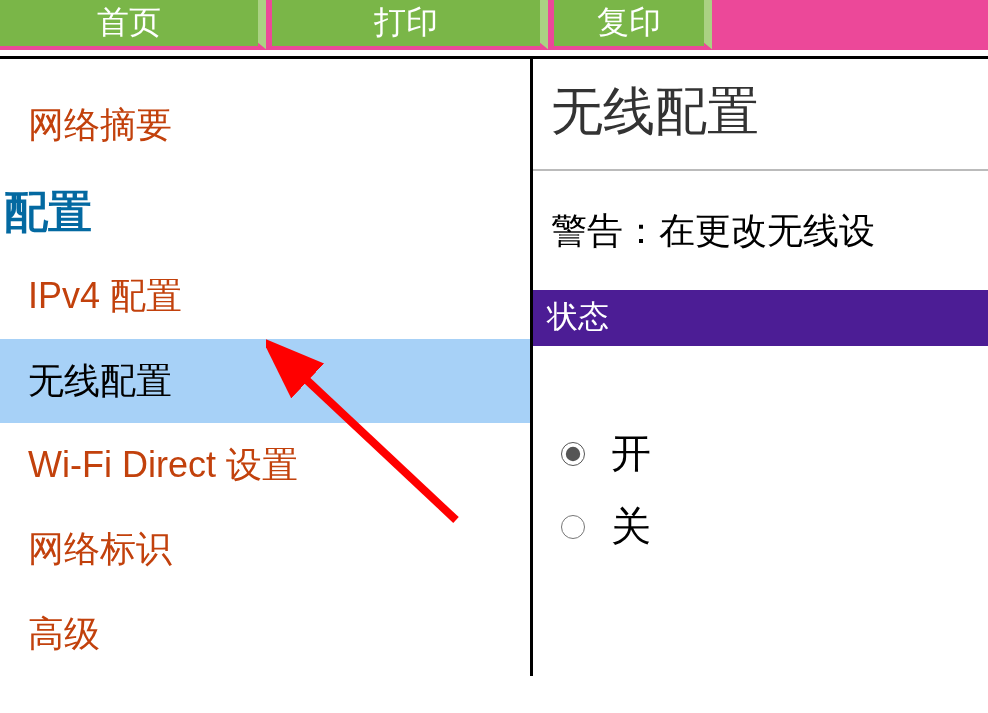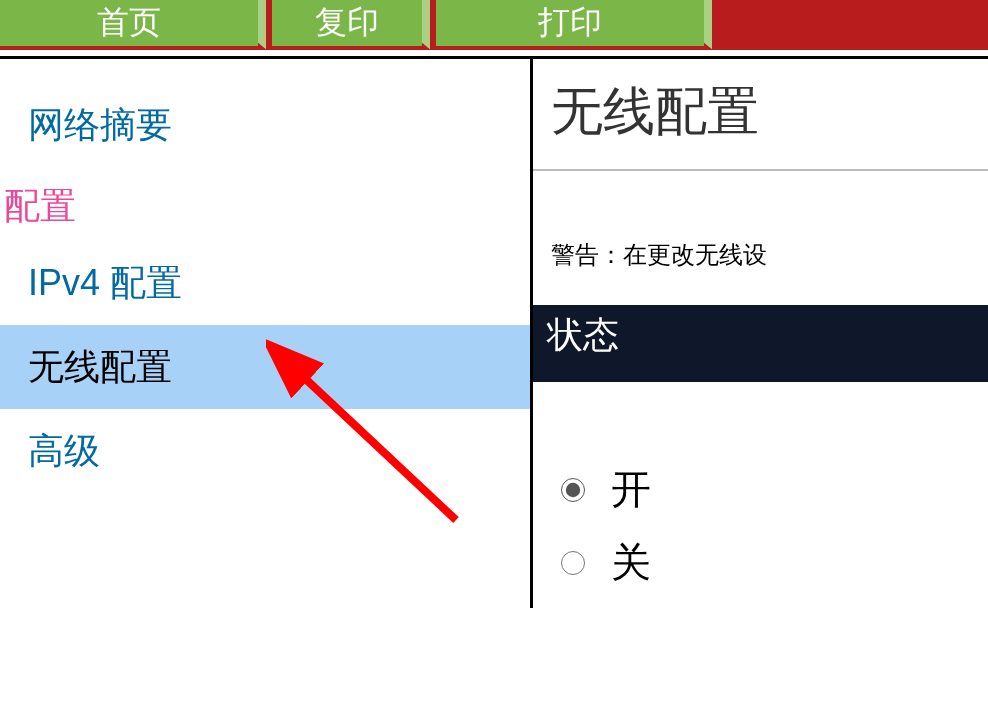--- a/index.html
+++ b/index.html
@@ -16,7 +16,7 @@
       gap: 14px;
       padding: 0;
       height: 50px;
-      background: #b91c1c;
+      background: #ec4899;
     }
     .tab {
       position: relative;

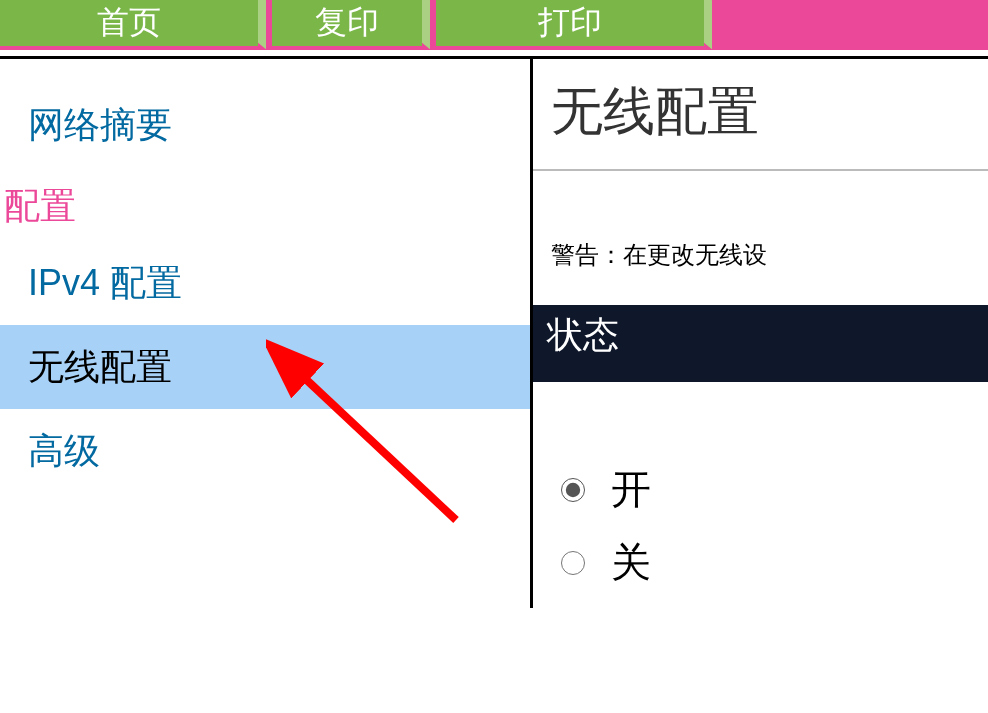--- a/index.html
+++ b/index.html
@@ -141,8 +141,8 @@
 
 <div class="tab-bar">
   <div class="tab tab-home">首页</div>
+  <div class="tab tab-print">打印</div>
   <div class="tab tab-copy">复印</div>
-  <div class="tab tab-print">打印</div>
 </div>
 
 <div class="body-row">

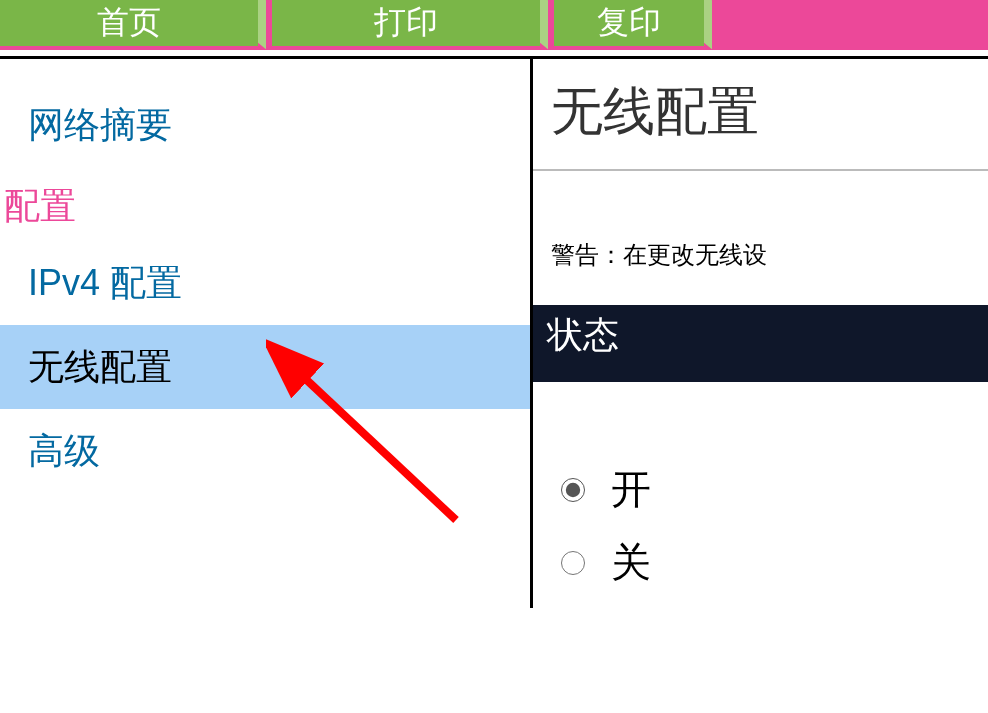--- a/index.html
+++ b/index.html
@@ -68,7 +68,7 @@
     .nav-link {
       display: block;
       padding: 8px 0 8px 28px;
-      color: #0369a1;
+      color: #c2410c;
       font-size: 36px;
       cursor: pointer;
       line-height: 1.9;

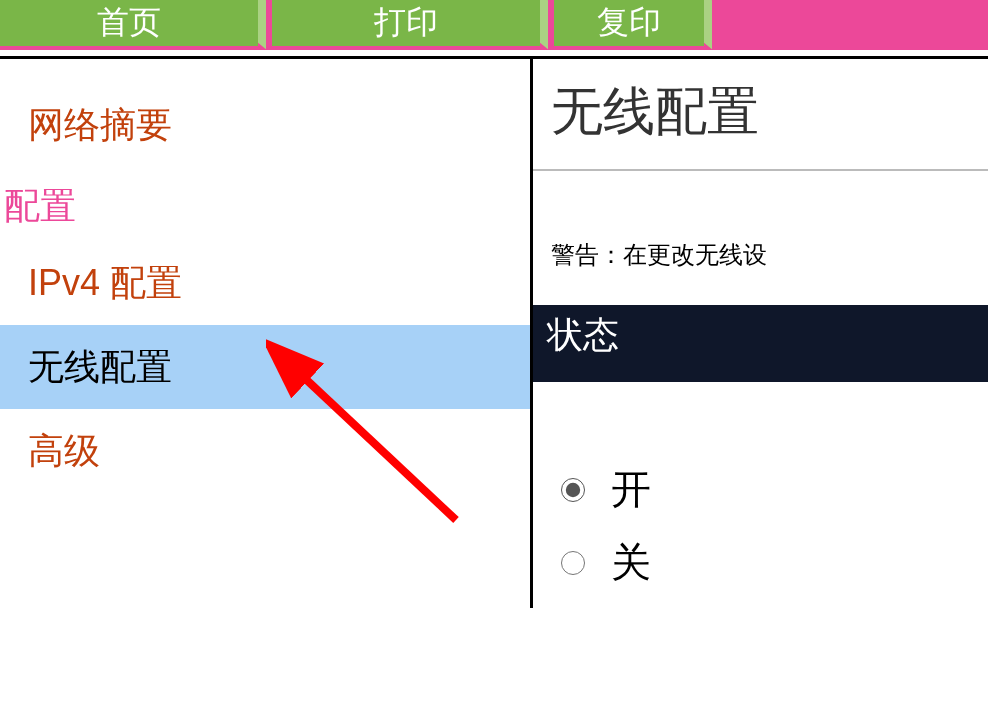--- a/index.html
+++ b/index.html
@@ -79,9 +79,9 @@
     }
     .nav-section {
       padding: 8px 0 4px 4px;
-      color: #ec4899;
-      font-size: 36px;
-      font-weight: normal;
+      color: #0369a1;
+      font-size: 44px;
+      font-weight: bold;
       line-height: 1.7;
     }
     .main {

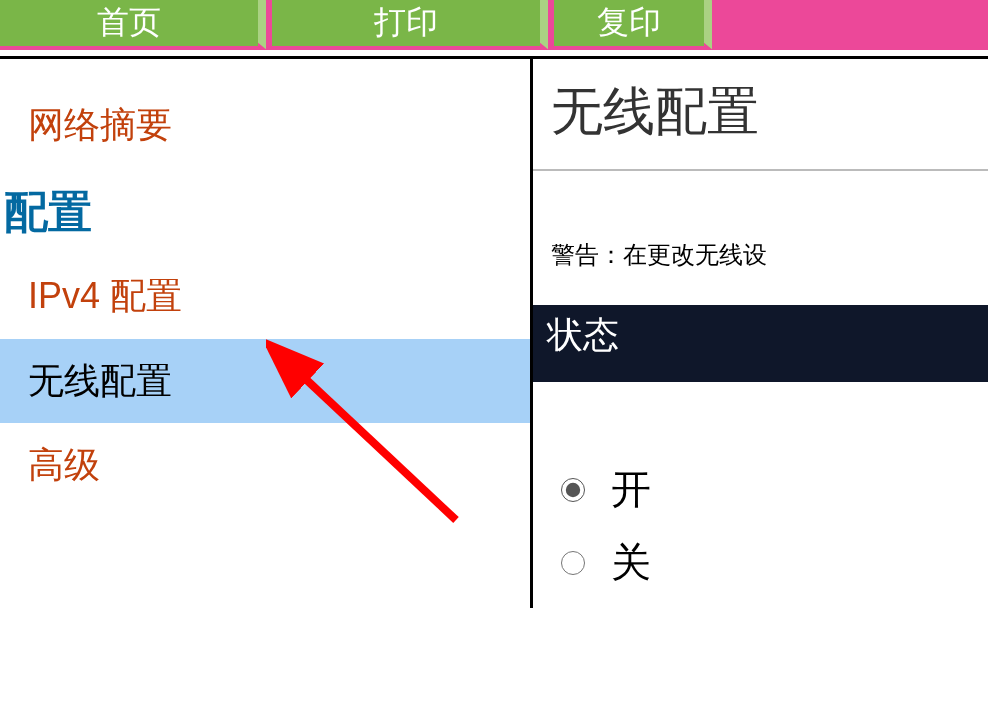--- a/index.html
+++ b/index.html
@@ -99,10 +99,9 @@
     }
     .warning {
       padding: 36px 0 34px 18px;
-      font-size: 24px;
+      font-size: 36px;
       color: #000;
       font-family: "SimSun","Microsoft YaHei",serif;
-      margin-top: 32px;
     }
     .status-bar {
       background: #0f172a;

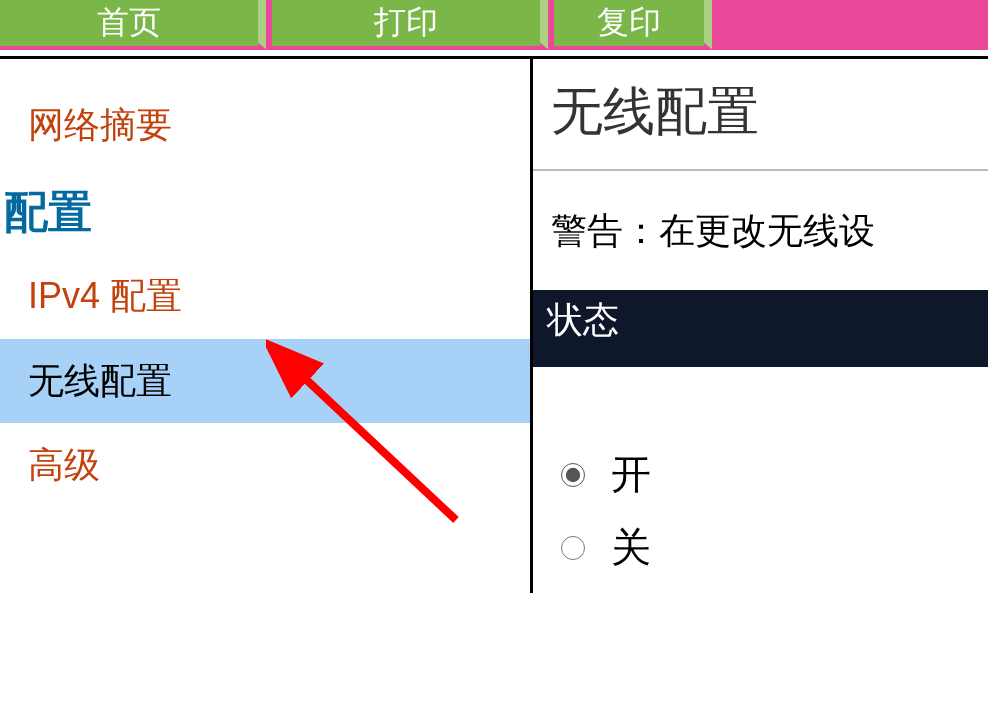--- a/index.html
+++ b/index.html
@@ -104,10 +104,10 @@
       font-family: "SimSun","Microsoft YaHei",serif;
     }
     .status-bar {
-      background: #0f172a;
+      background: #4c1d95;
       color: #fff;
-      font-size: 36px;
-      padding: 6px 0 22px 14px;
+      font-size: 31px;
+      padding: 6px 0 8px 14px;
       font-family: "SimSun","Microsoft YaHei",serif;
     }
     .radio-group {

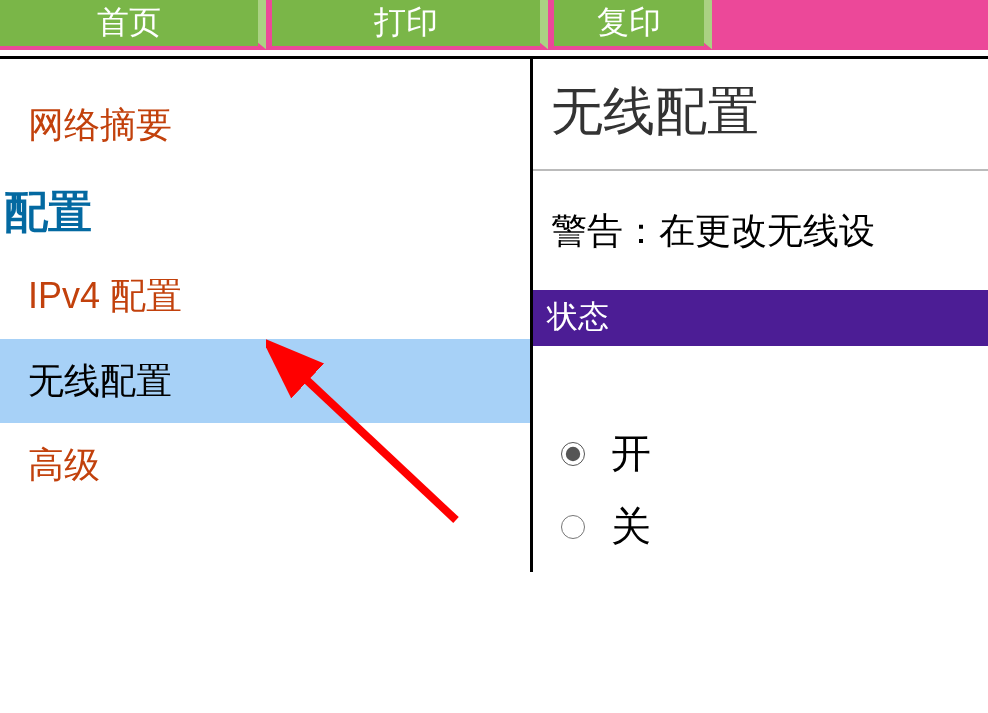--- a/index.html
+++ b/index.html
@@ -151,6 +151,7 @@
     <div class="nav-section">配置</div>
     <a class="nav-link">IPv4 配置</a>
     <a class="nav-link selected">无线配置</a>
+    <a class="nav-link">Wi-Fi Direct 设置</a>
     <a class="nav-link">高级</a>
 
   </div>

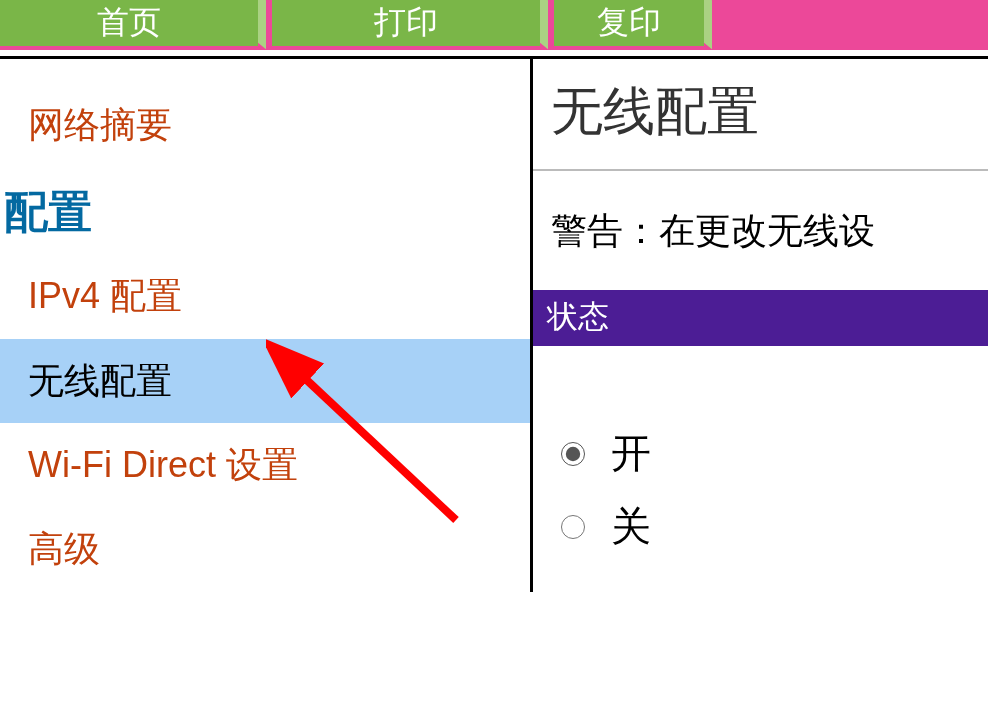--- a/index.html
+++ b/index.html
@@ -152,6 +152,7 @@
     <a class="nav-link">IPv4 配置</a>
     <a class="nav-link selected">无线配置</a>
     <a class="nav-link">Wi-Fi Direct 设置</a>
+    <a class="nav-link">网络标识</a>
     <a class="nav-link">高级</a>
 
   </div>

